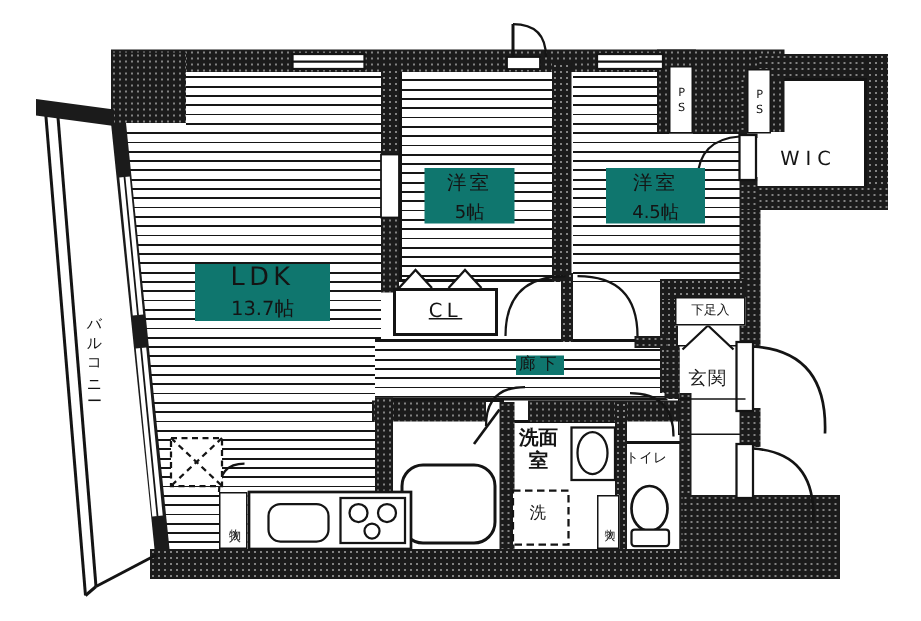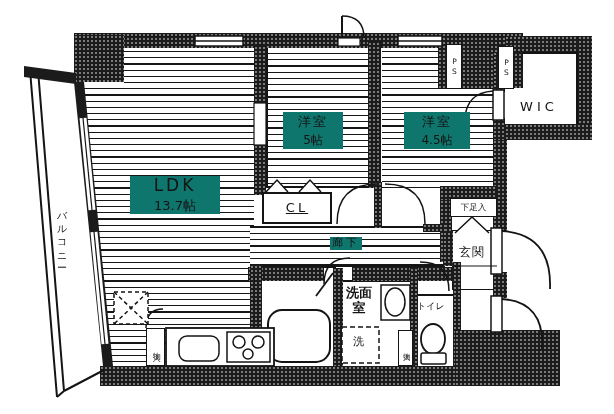--- a/index.html
+++ b/index.html
@@ -194,7 +194,7 @@
     <span style="font-size:13px;letter-spacing:3px;">CL</span>
   </div>
 
-  <div class="lbl" style="left:330px;top:237px;font-size:11px;letter-spacing:3px;padding:0 2px;">廊下</div>
+  <div class="lbl" style="left:344px;top:237px;font-size:11px;letter-spacing:3px;padding:0 2px;">廊下</div>
 
   <div class="lbl" style="left:459px;top:246px;font-size:12px;letter-spacing:1px;background:transparent;">玄関</div>
 

